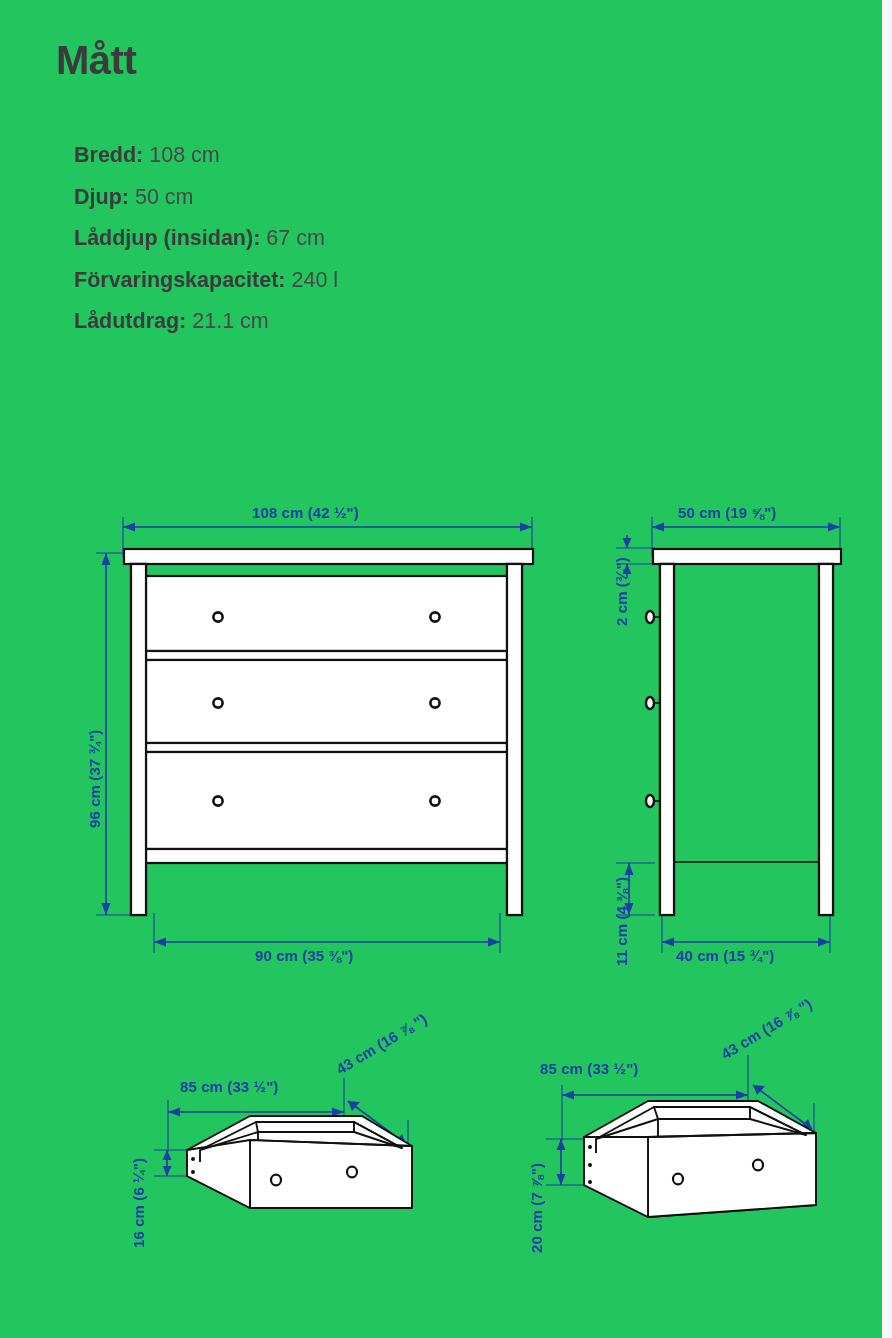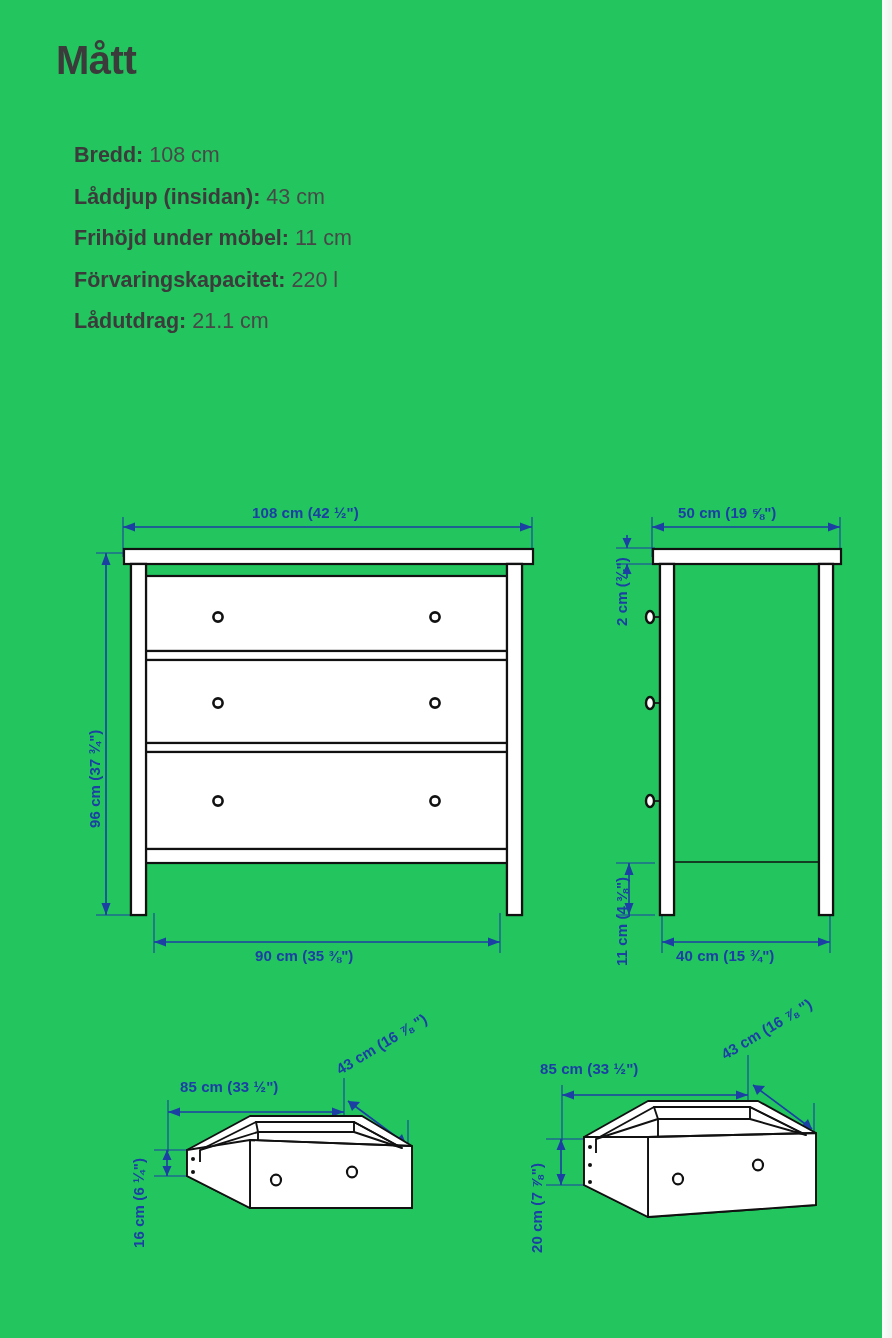--- a/index.html
+++ b/index.html
@@ -47,6 +47,10 @@
       <span>108 cm</span>
     </div>
     <div class="spec-row">
+      <span class="spec-label">Djup:</span>
+      <span>50 cm</span>
+    </div>
+    <div class="spec-row">
       <span class="spec-label">Låddjup (insidan):</span>
       <span>43 cm</span>
     </div>

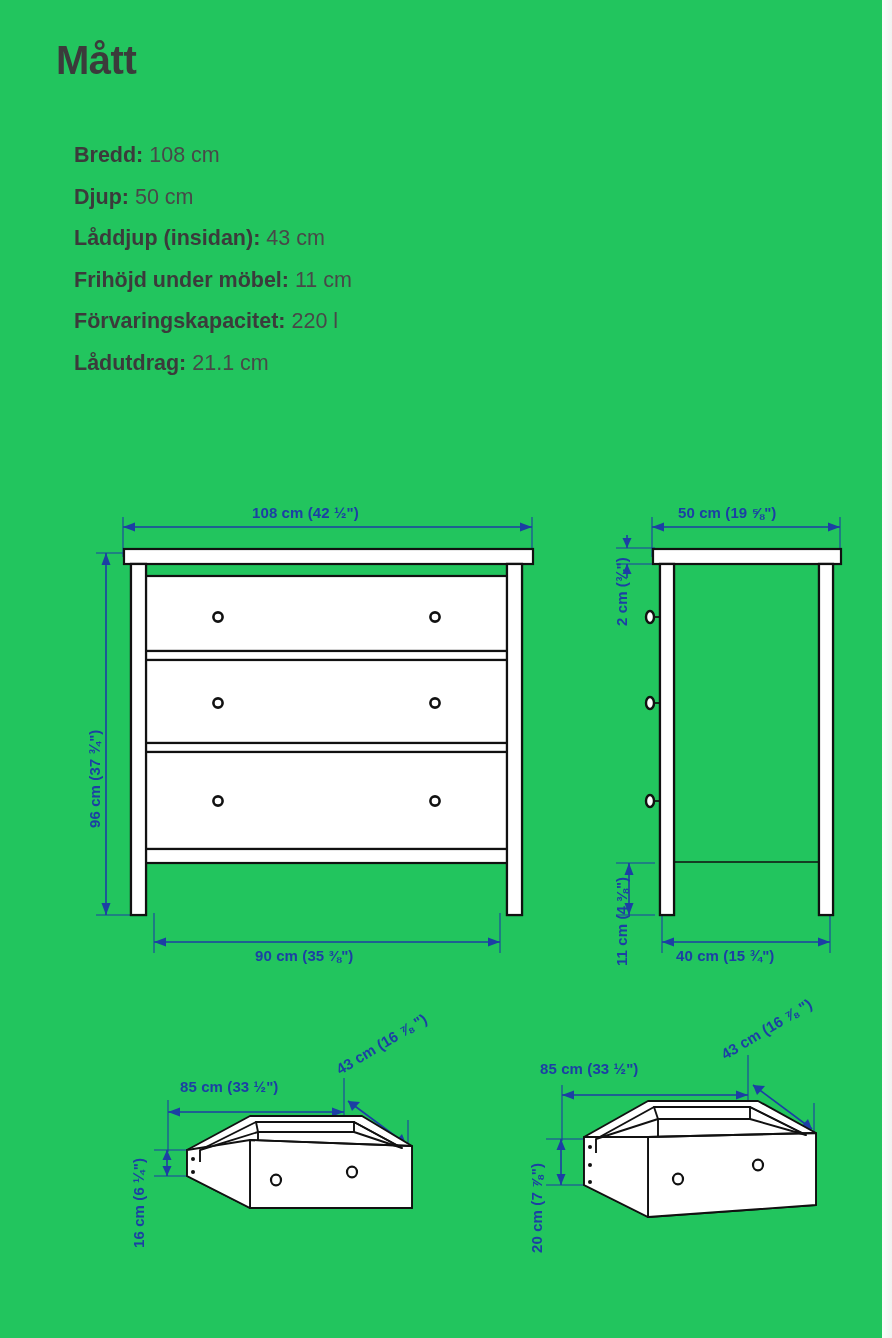--- a/index.html
+++ b/index.html
@@ -52,7 +52,7 @@
     </div>
     <div class="spec-row">
       <span class="spec-label">Låddjup (insidan):</span>
-      <span>43 cm</span>
+      <span>67 cm</span>
     </div>
     <div class="spec-row">
       <span class="spec-label">Frihöjd under möbel:</span>

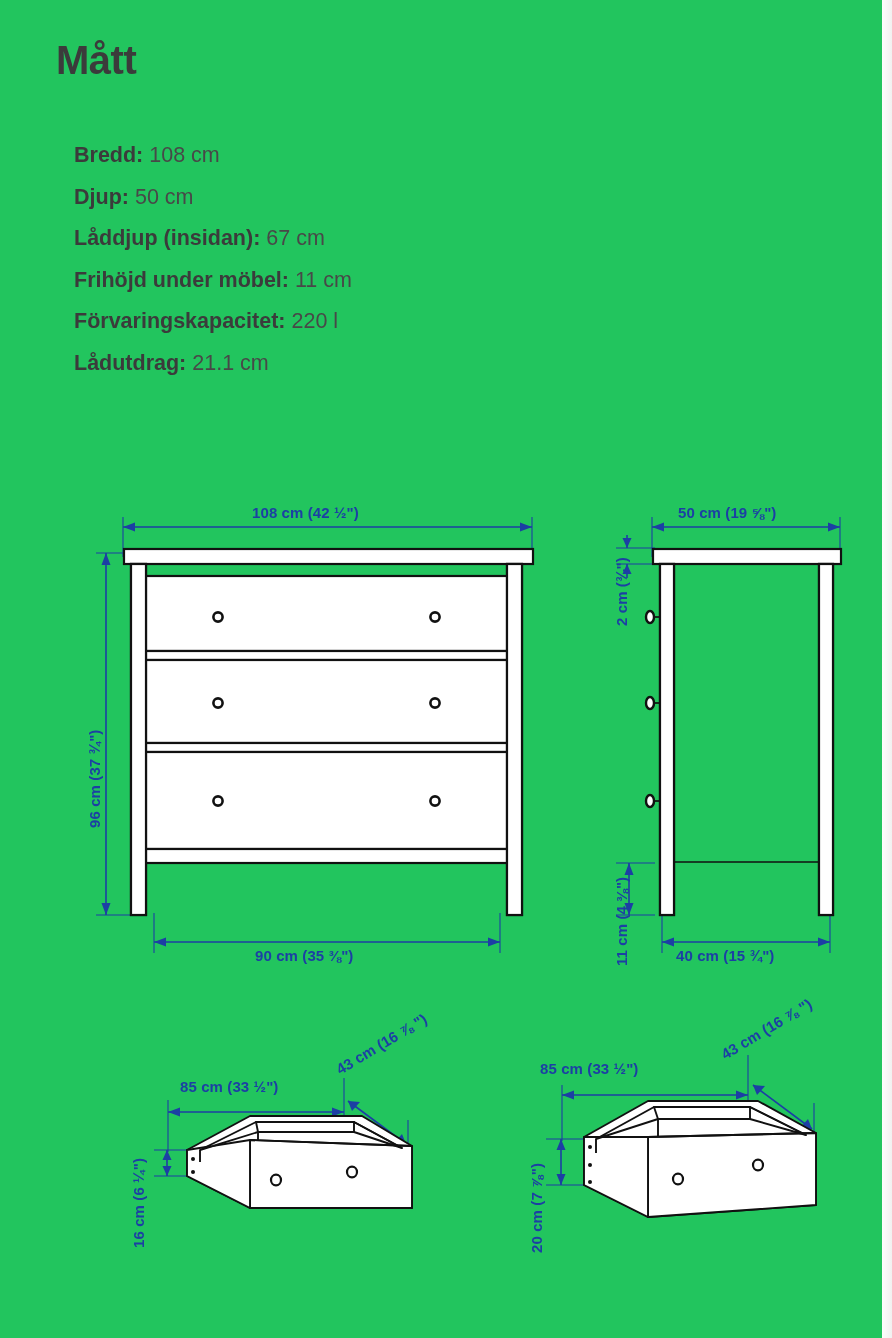--- a/index.html
+++ b/index.html
@@ -55,10 +55,6 @@
       <span>67 cm</span>
     </div>
     <div class="spec-row">
-      <span class="spec-label">Frihöjd under möbel:</span>
-      <span>11 cm</span>
-    </div>
-    <div class="spec-row">
       <span class="spec-label">Förvaringskapacitet:</span>
       <span>220 l</span>
     </div>

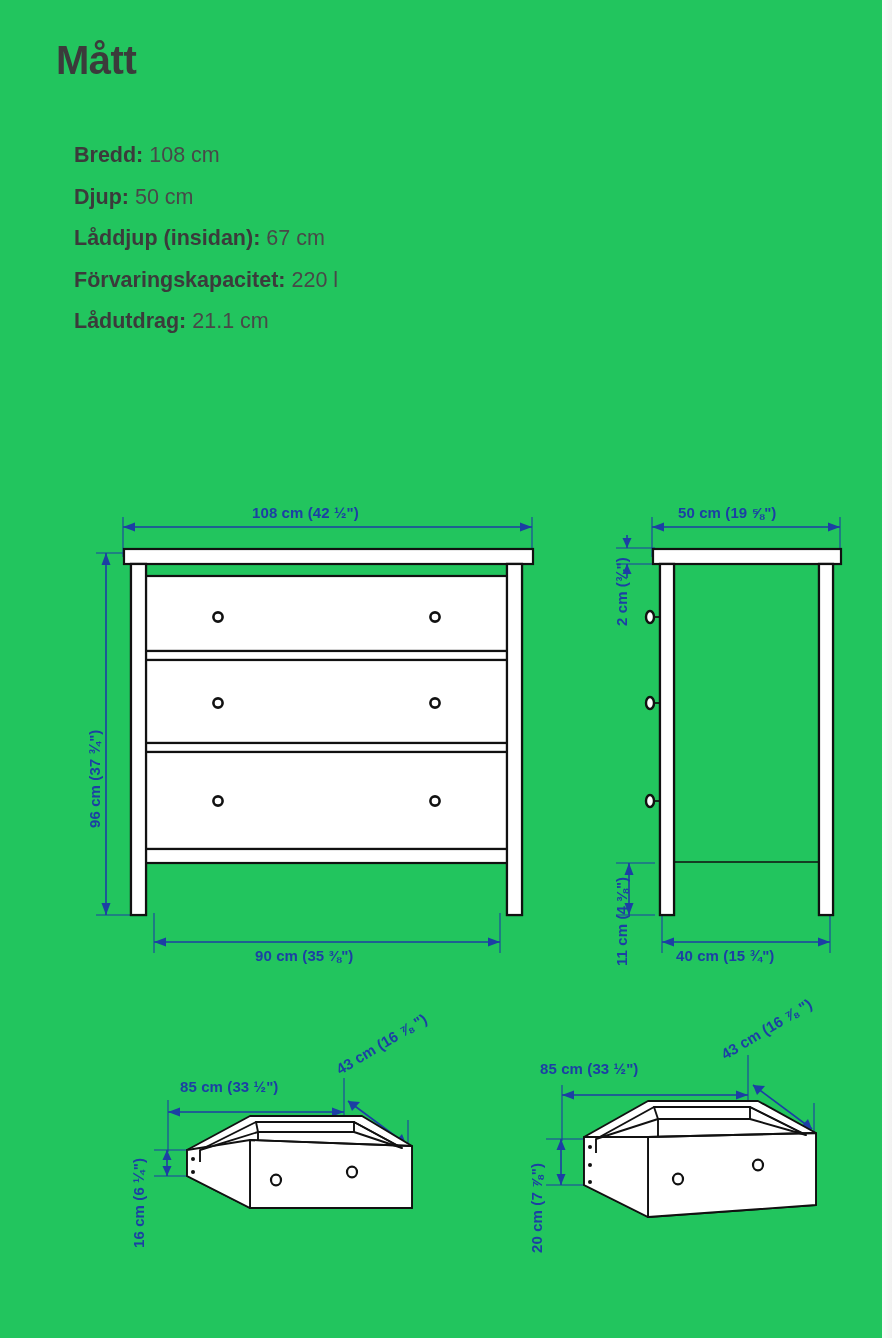--- a/index.html
+++ b/index.html
@@ -56,7 +56,7 @@
     </div>
     <div class="spec-row">
       <span class="spec-label">Förvaringskapacitet:</span>
-      <span>220 l</span>
+      <span>240 l</span>
     </div>
     <div class="spec-row">
       <span class="spec-label">Lådutdrag:</span>

